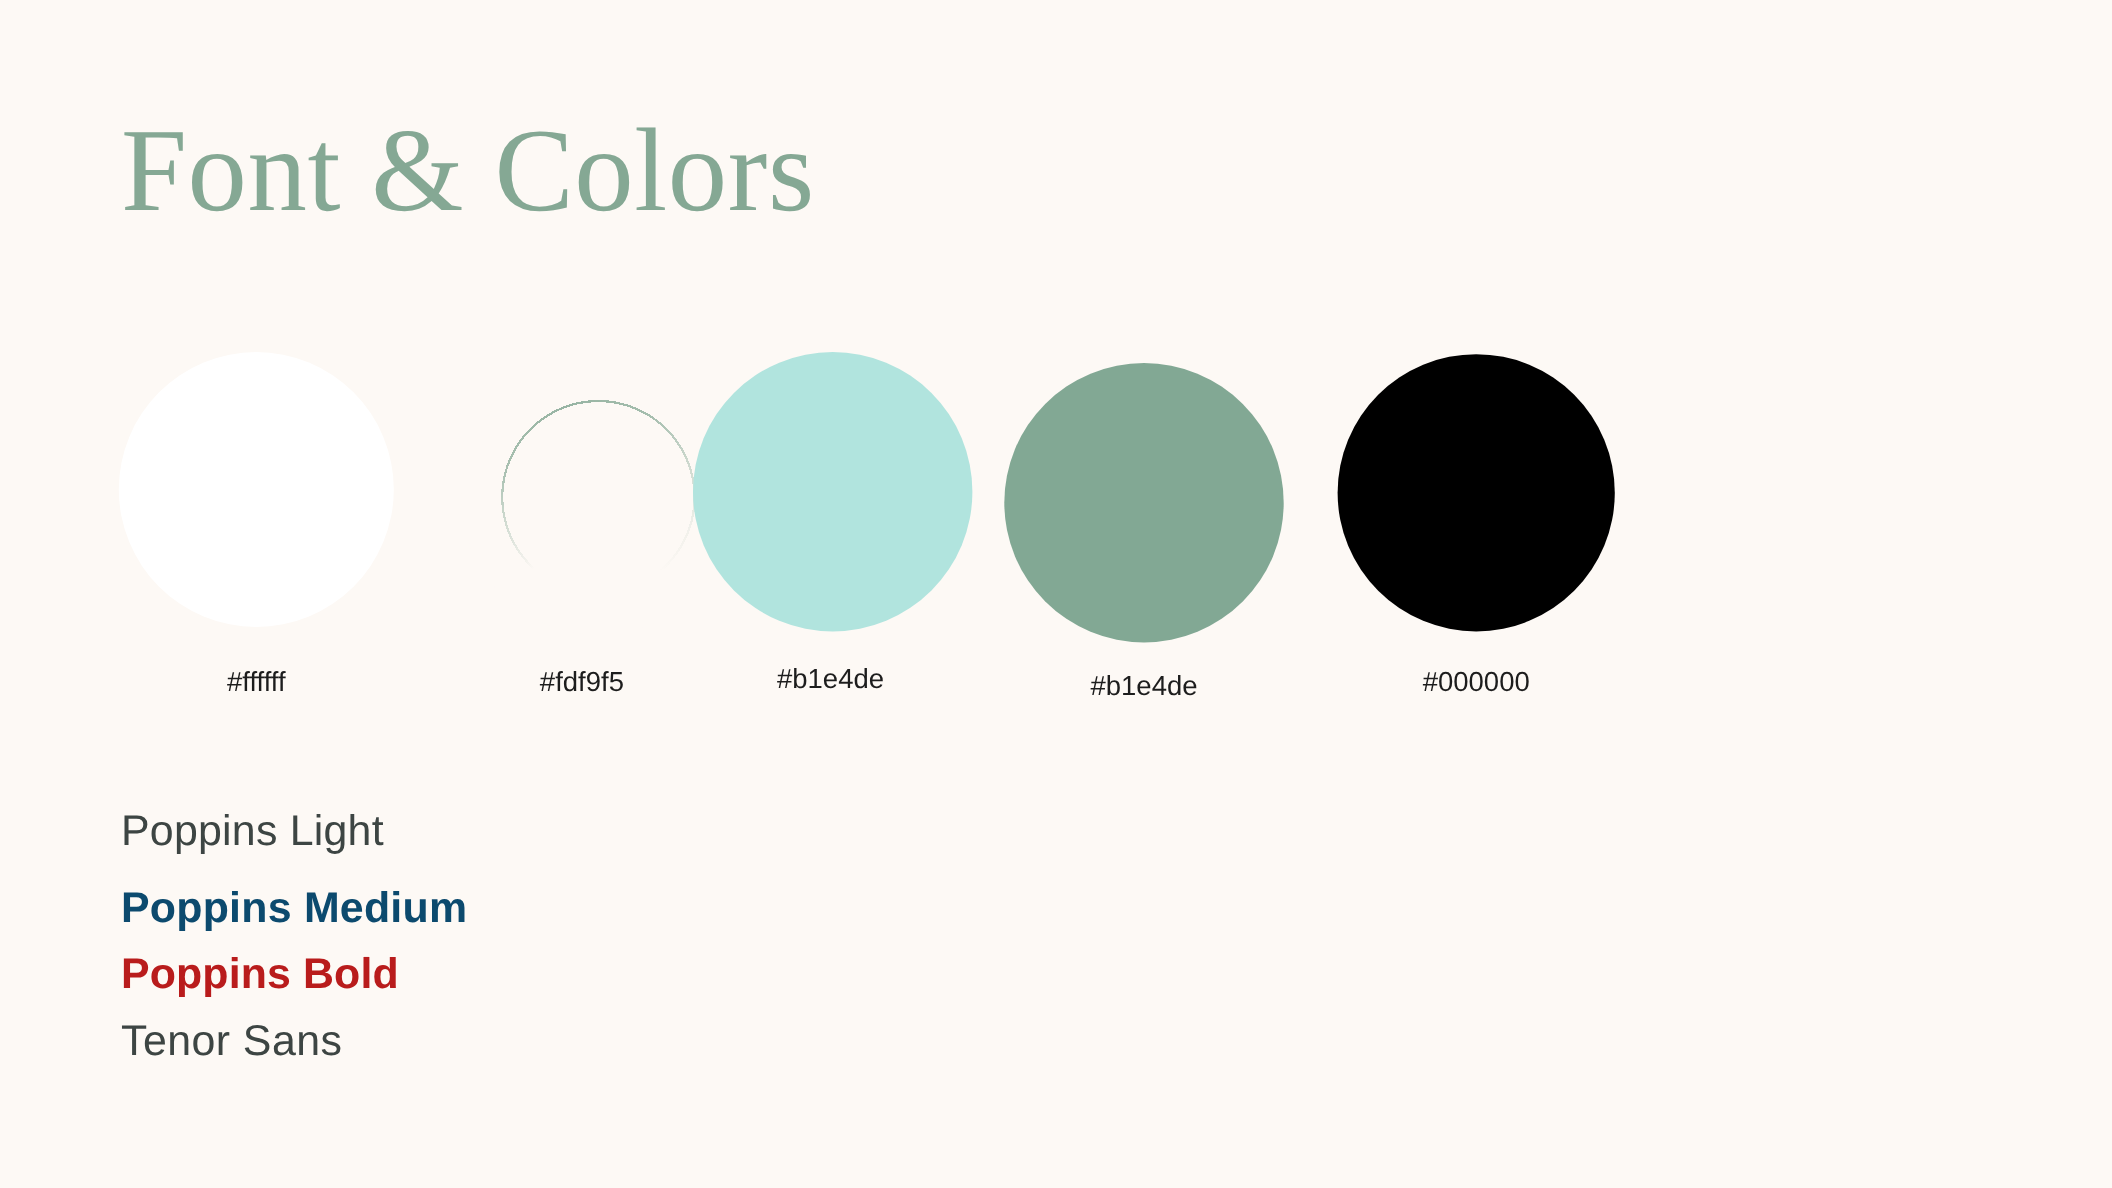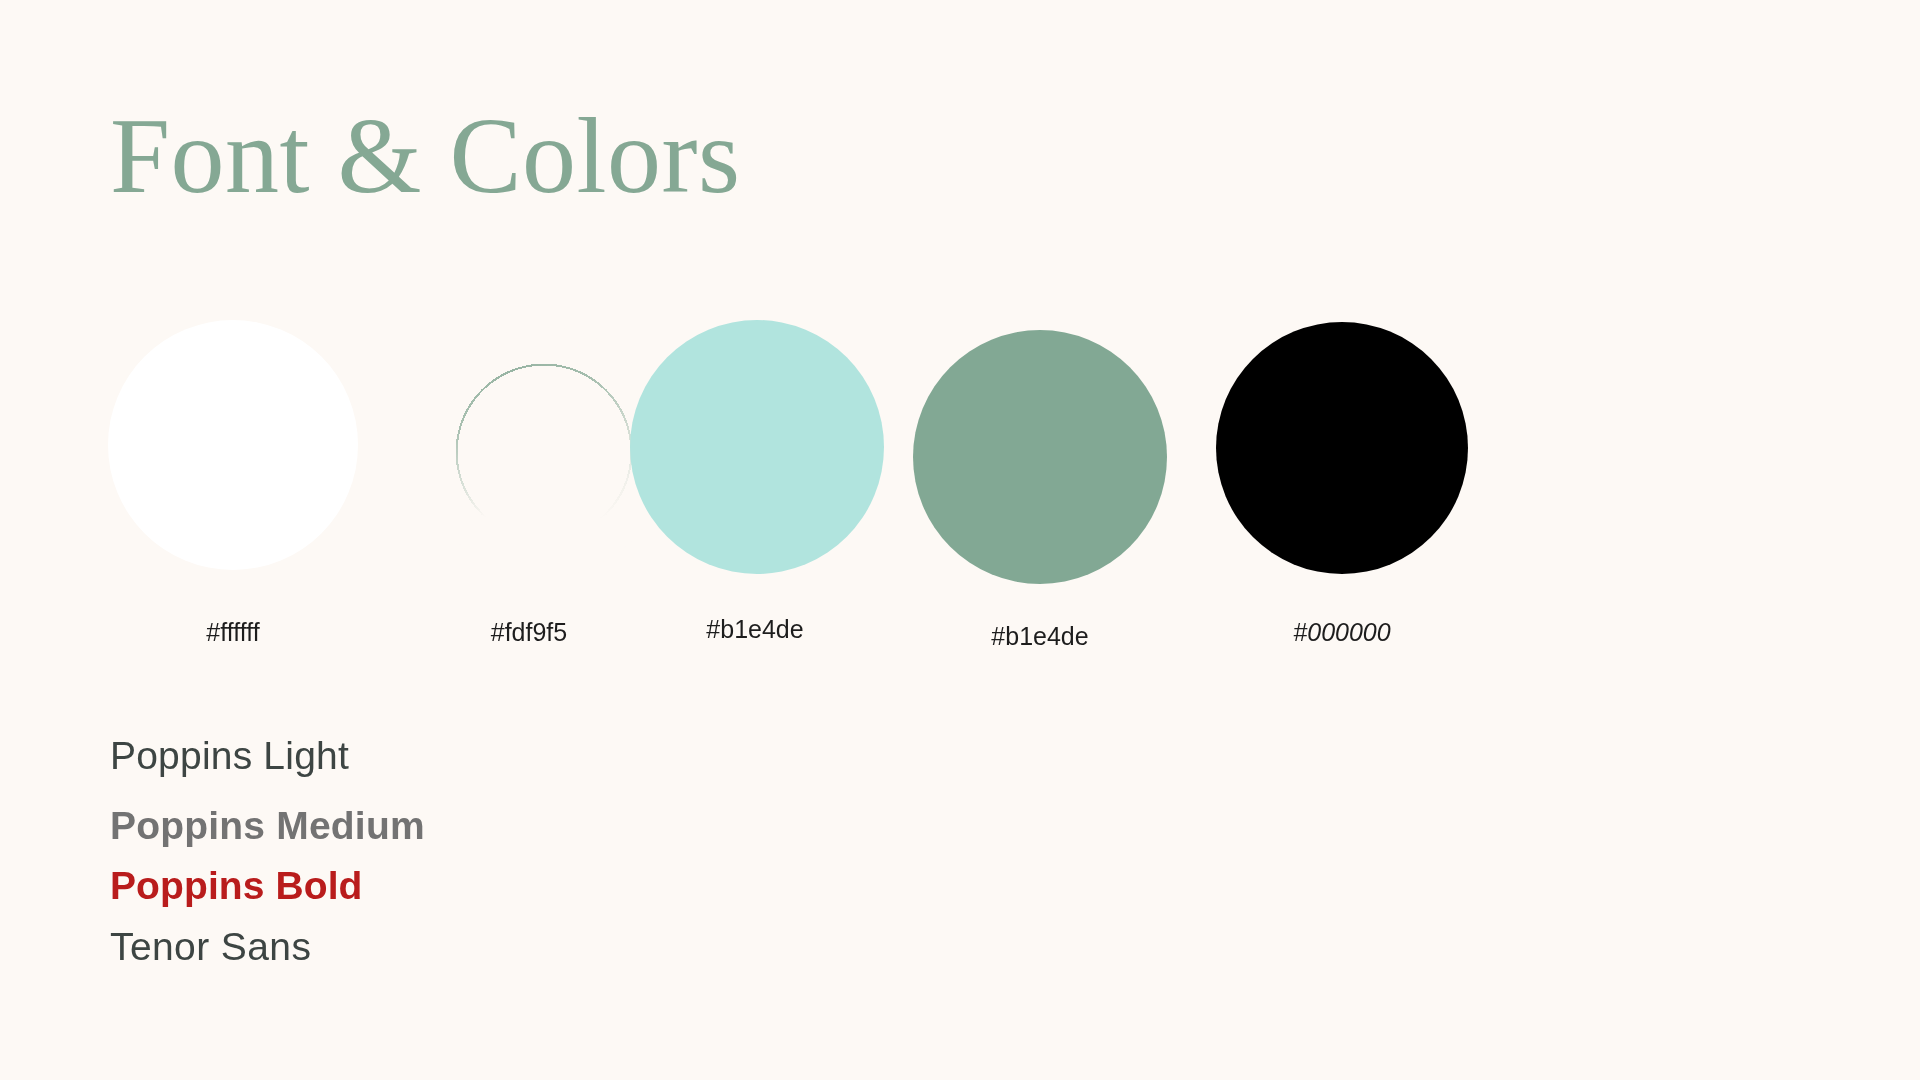--- a/index.html
+++ b/index.html
@@ -87,7 +87,6 @@
     color: #1d1d1d;
     white-space: nowrap;
     text-align: center;
-    margin-top: 12px;
   }
 
   

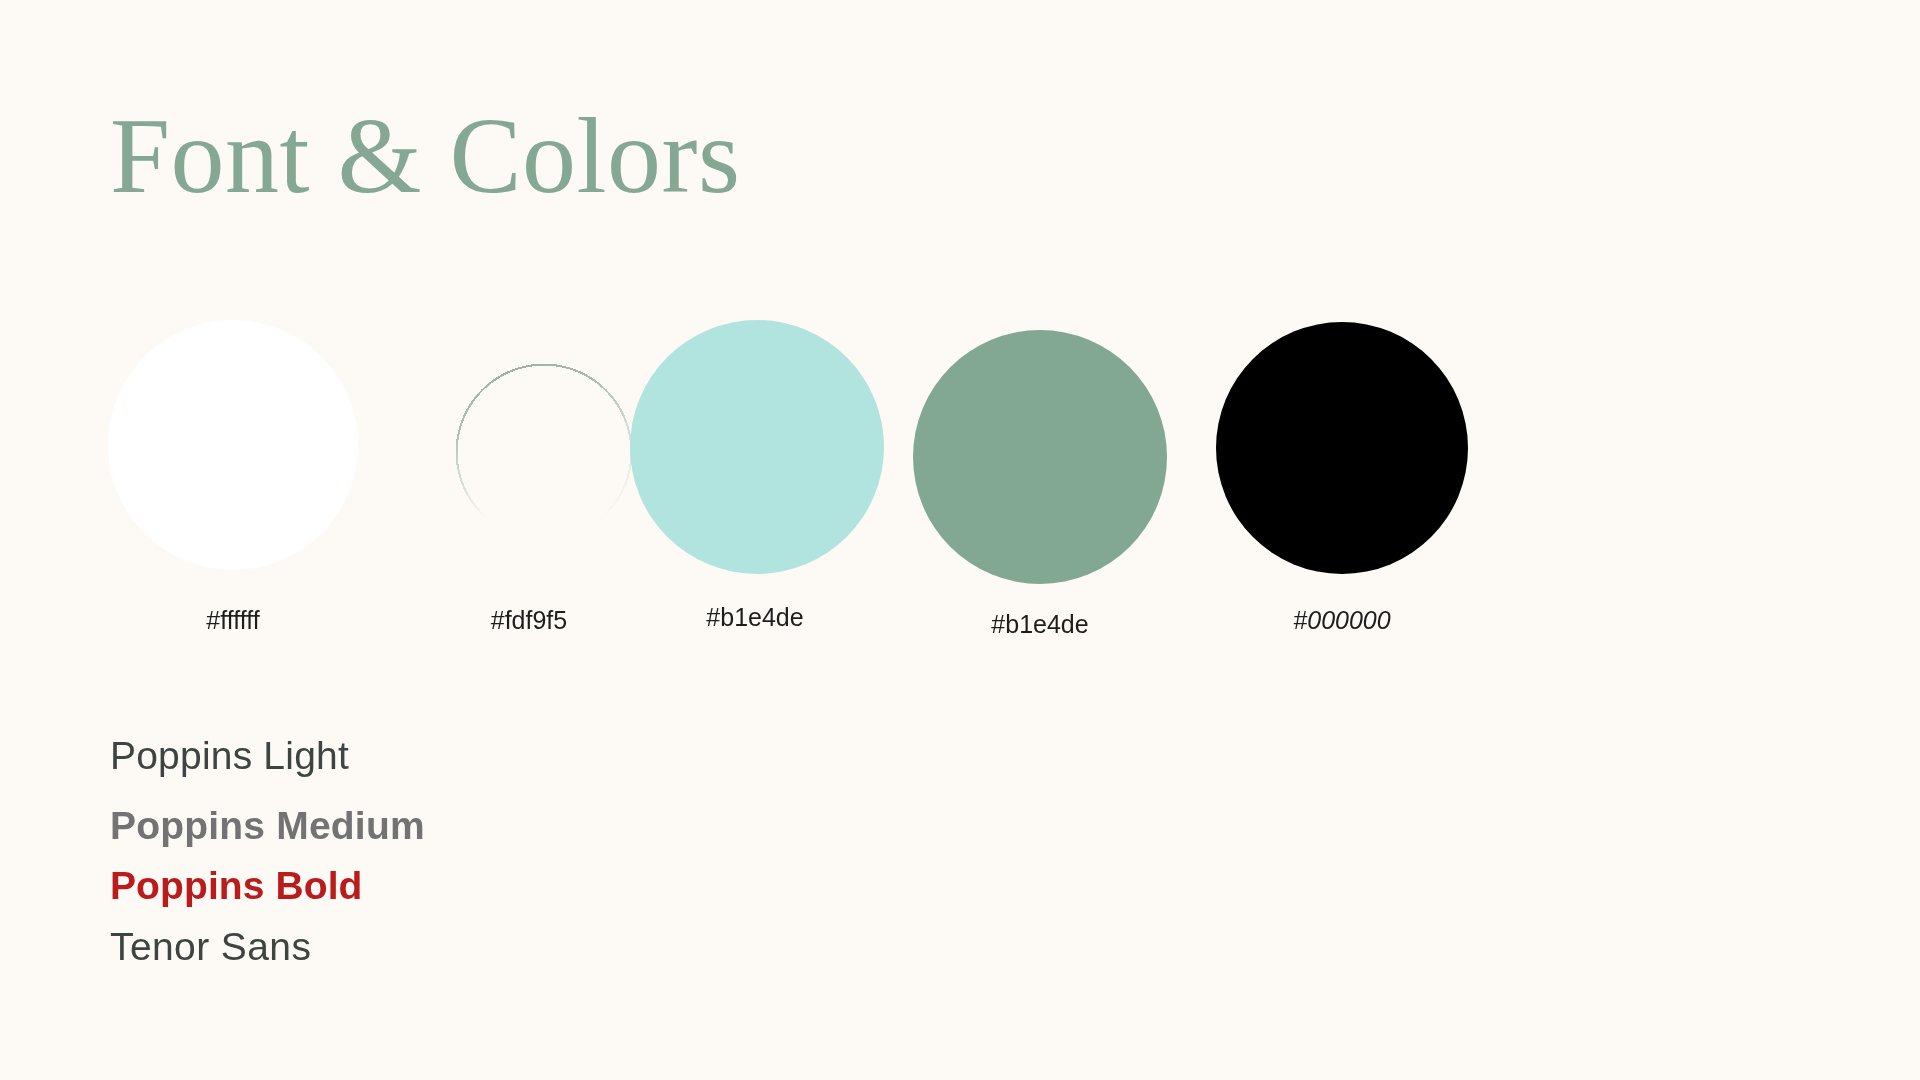--- a/index.html
+++ b/index.html
@@ -125,7 +125,7 @@
       <div class="swatch-dot" style="left: 913px; top: 330px; width: 254px; height: 254px; background: rgb(130, 168, 148);"></div>
       <div class="swatch-label" style="left: 913px; top: 610px; width: 254px;">#b1e4de</div>
       <div class="swatch-dot" style="left: 1216px; top: 322px; width: 252px; height: 252px; background: rgb(0, 0, 0);"></div>
-      <div class="swatch-label" style="left: 1216px; top: 606px; width: 252px; font-style: italic;">#000000</div>
+      <div class="swatch-label" style="left: 1216px; top: 606px; width: 252px;">#000000</div>
     </div>
 
   <div class="font-list">

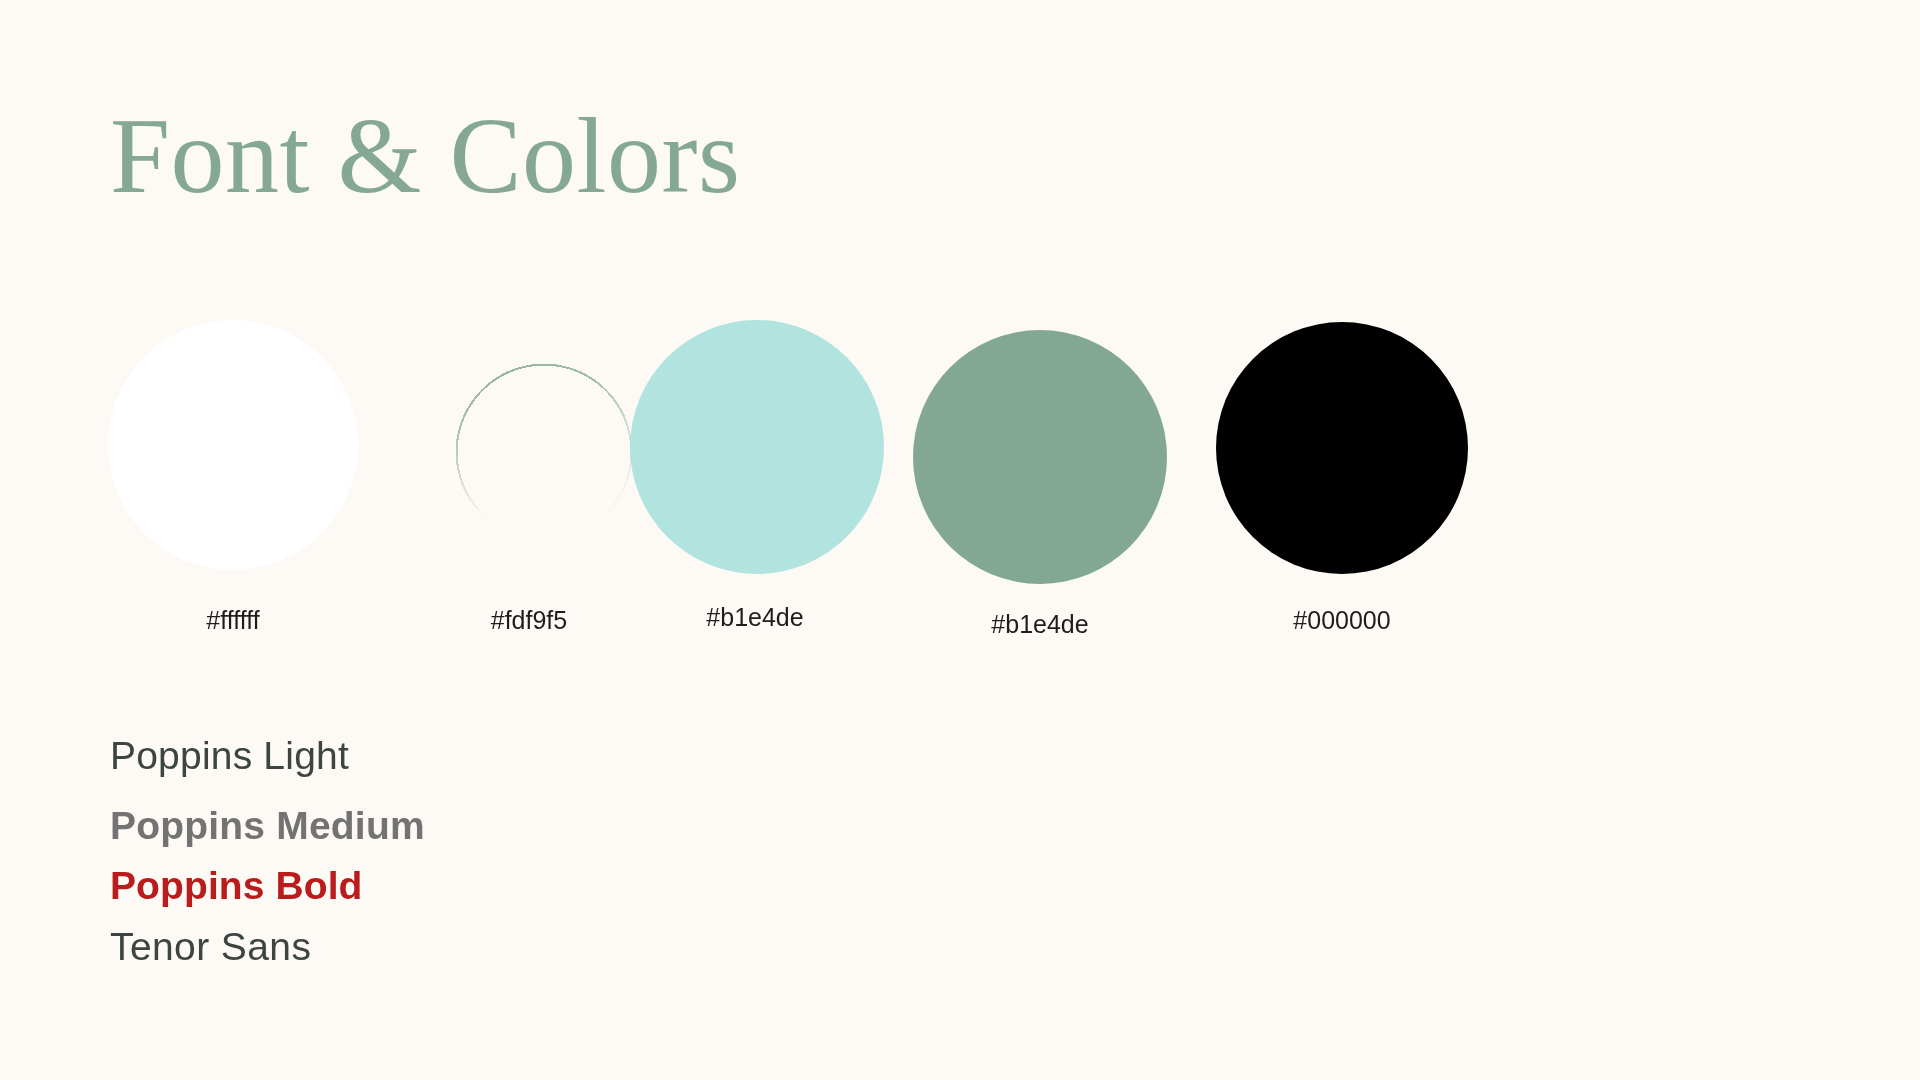--- a/index.html
+++ b/index.html
@@ -130,7 +130,7 @@
 
   <div class="font-list">
       <div class="font-sample w-light" style="color: rgb(61, 69, 67);">Poppins Light</div>
-      <div class="font-sample w-medium" style="color: #737373;">Poppins Medium</div>
+      <div class="font-sample w-medium" style="color: #0c4a6e;">Poppins Medium</div>
       <div class="font-sample w-bold" style="color: #b91c1c;">Poppins Bold</div>
       <div class="font-sample w-tenor" style="color: rgb(61, 69, 67);">Tenor Sans</div>
     </div>

